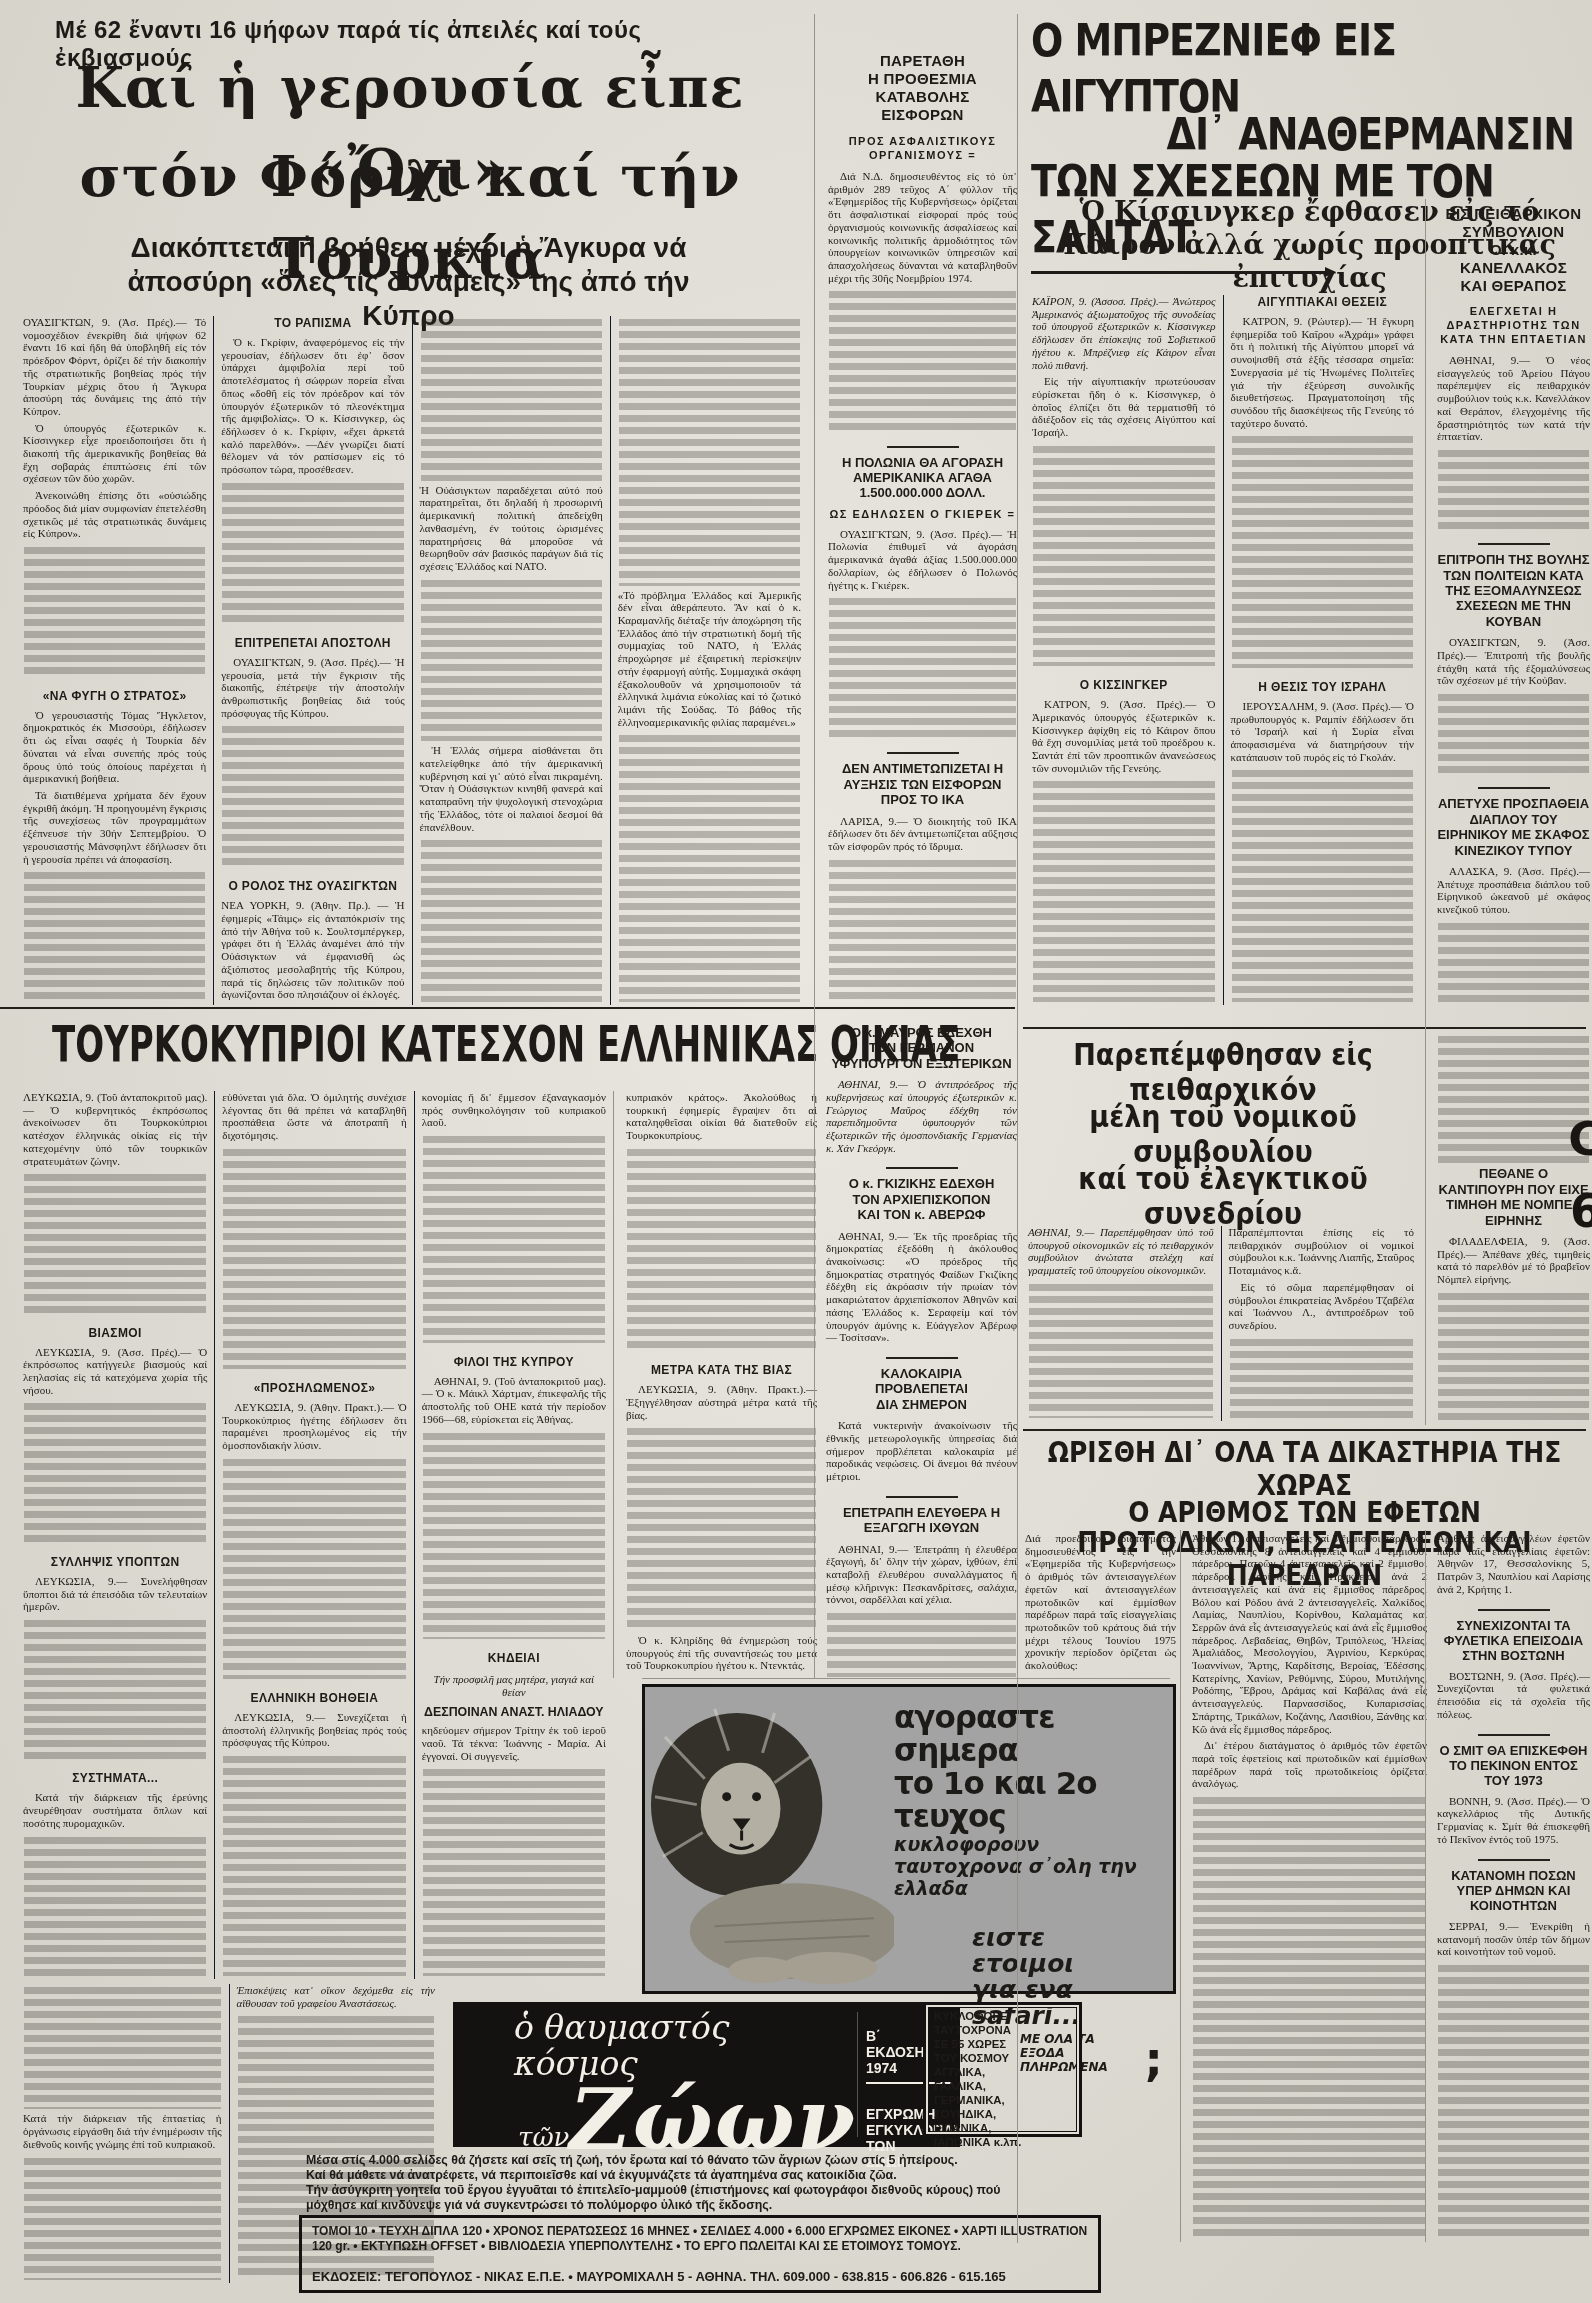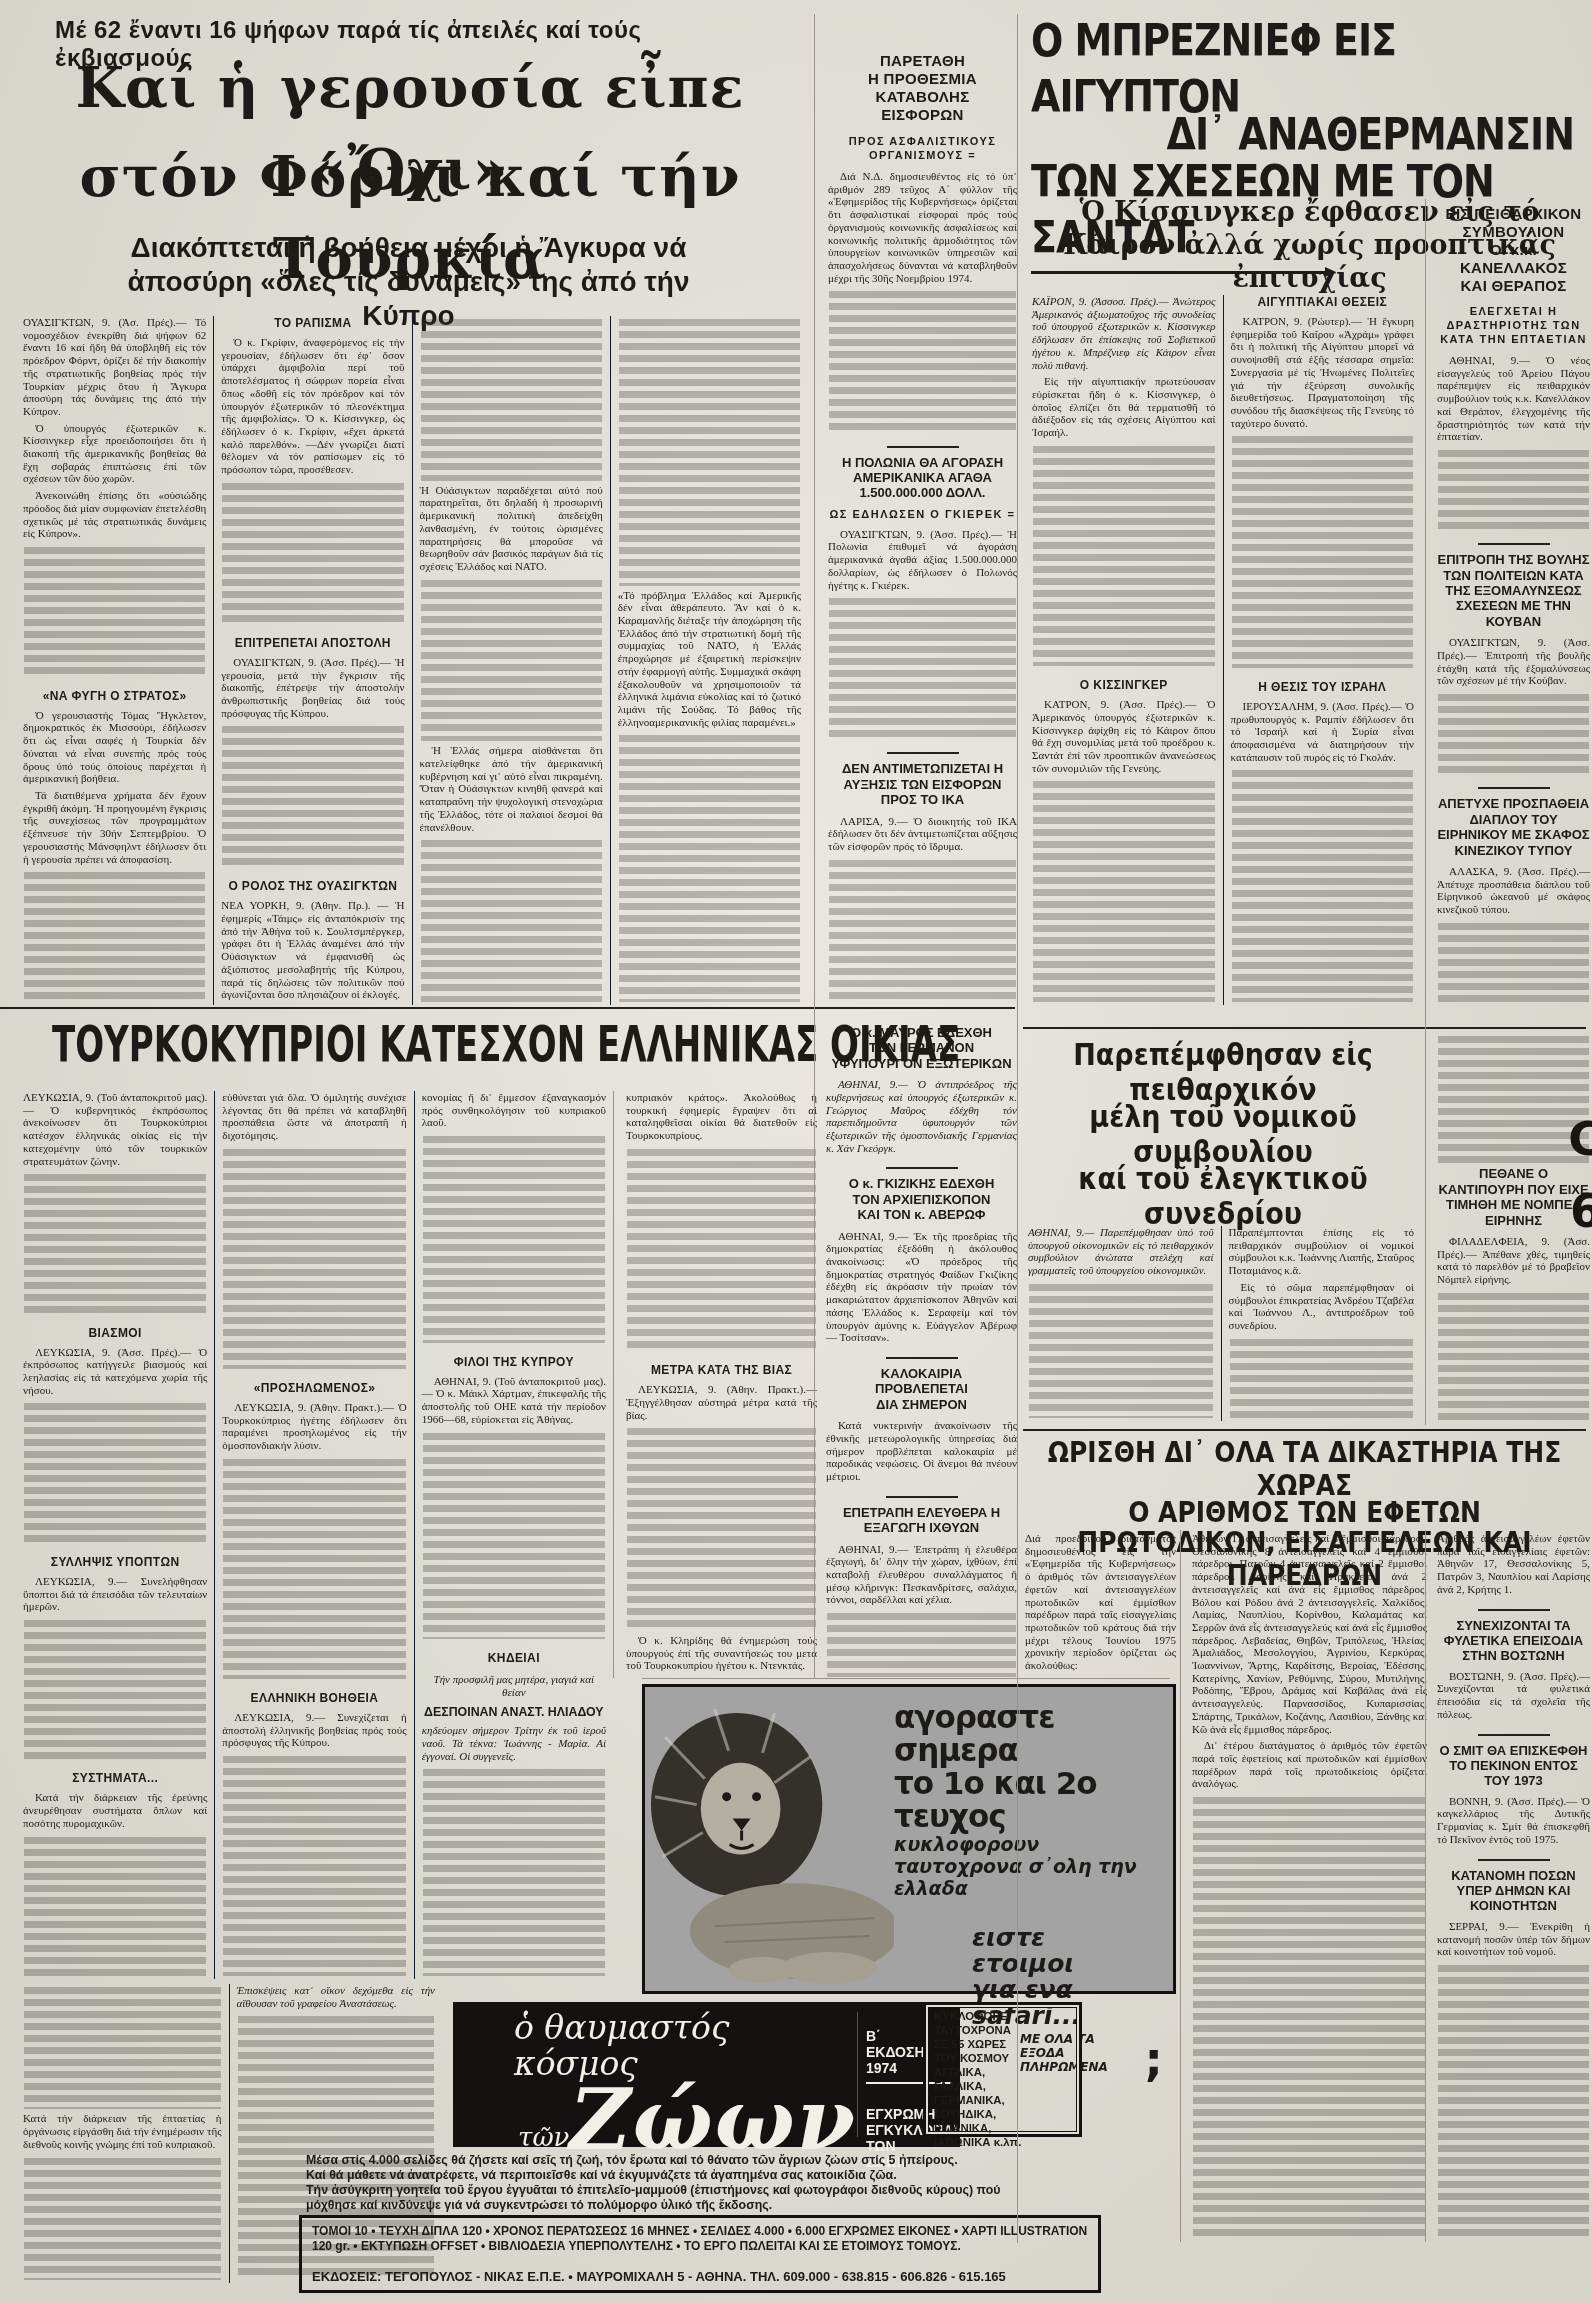--- a/index.html
+++ b/index.html
@@ -205,7 +205,7 @@
       <div class="sub">ΚΗΔΕΙΑΙ</div>
       <div class="notice-intro">Τήν προσφιλῆ μας μητέρα, γιαγιά καί θείαν</div>
       <div class="notice-name">ΔΕΣΠΟΙΝΑΝ ΑΝΑΣΤ. ΗΛΙΑΔΟΥ</div>
-      <p class="p np" style="font-style:italic">κηδεύομεν σήμερον Τρίτην ἐκ τοῦ ἱεροῦ ναοῦ. Τά τέκνα: Ἰωάννης - Μαρία. Αἱ ἐγγοναί. Οἱ συγγενεῖς.</p>
+      <p class="p np" style="">κηδεύομεν σήμερον Τρίτην ἐκ τοῦ ἱεροῦ ναοῦ. Τά τέκνα: Ἰωάννης - Μαρία. Αἱ ἐγγοναί. Οἱ συγγενεῖς.</p>
       <div class="fill"></div>
     </div>
   </div>

